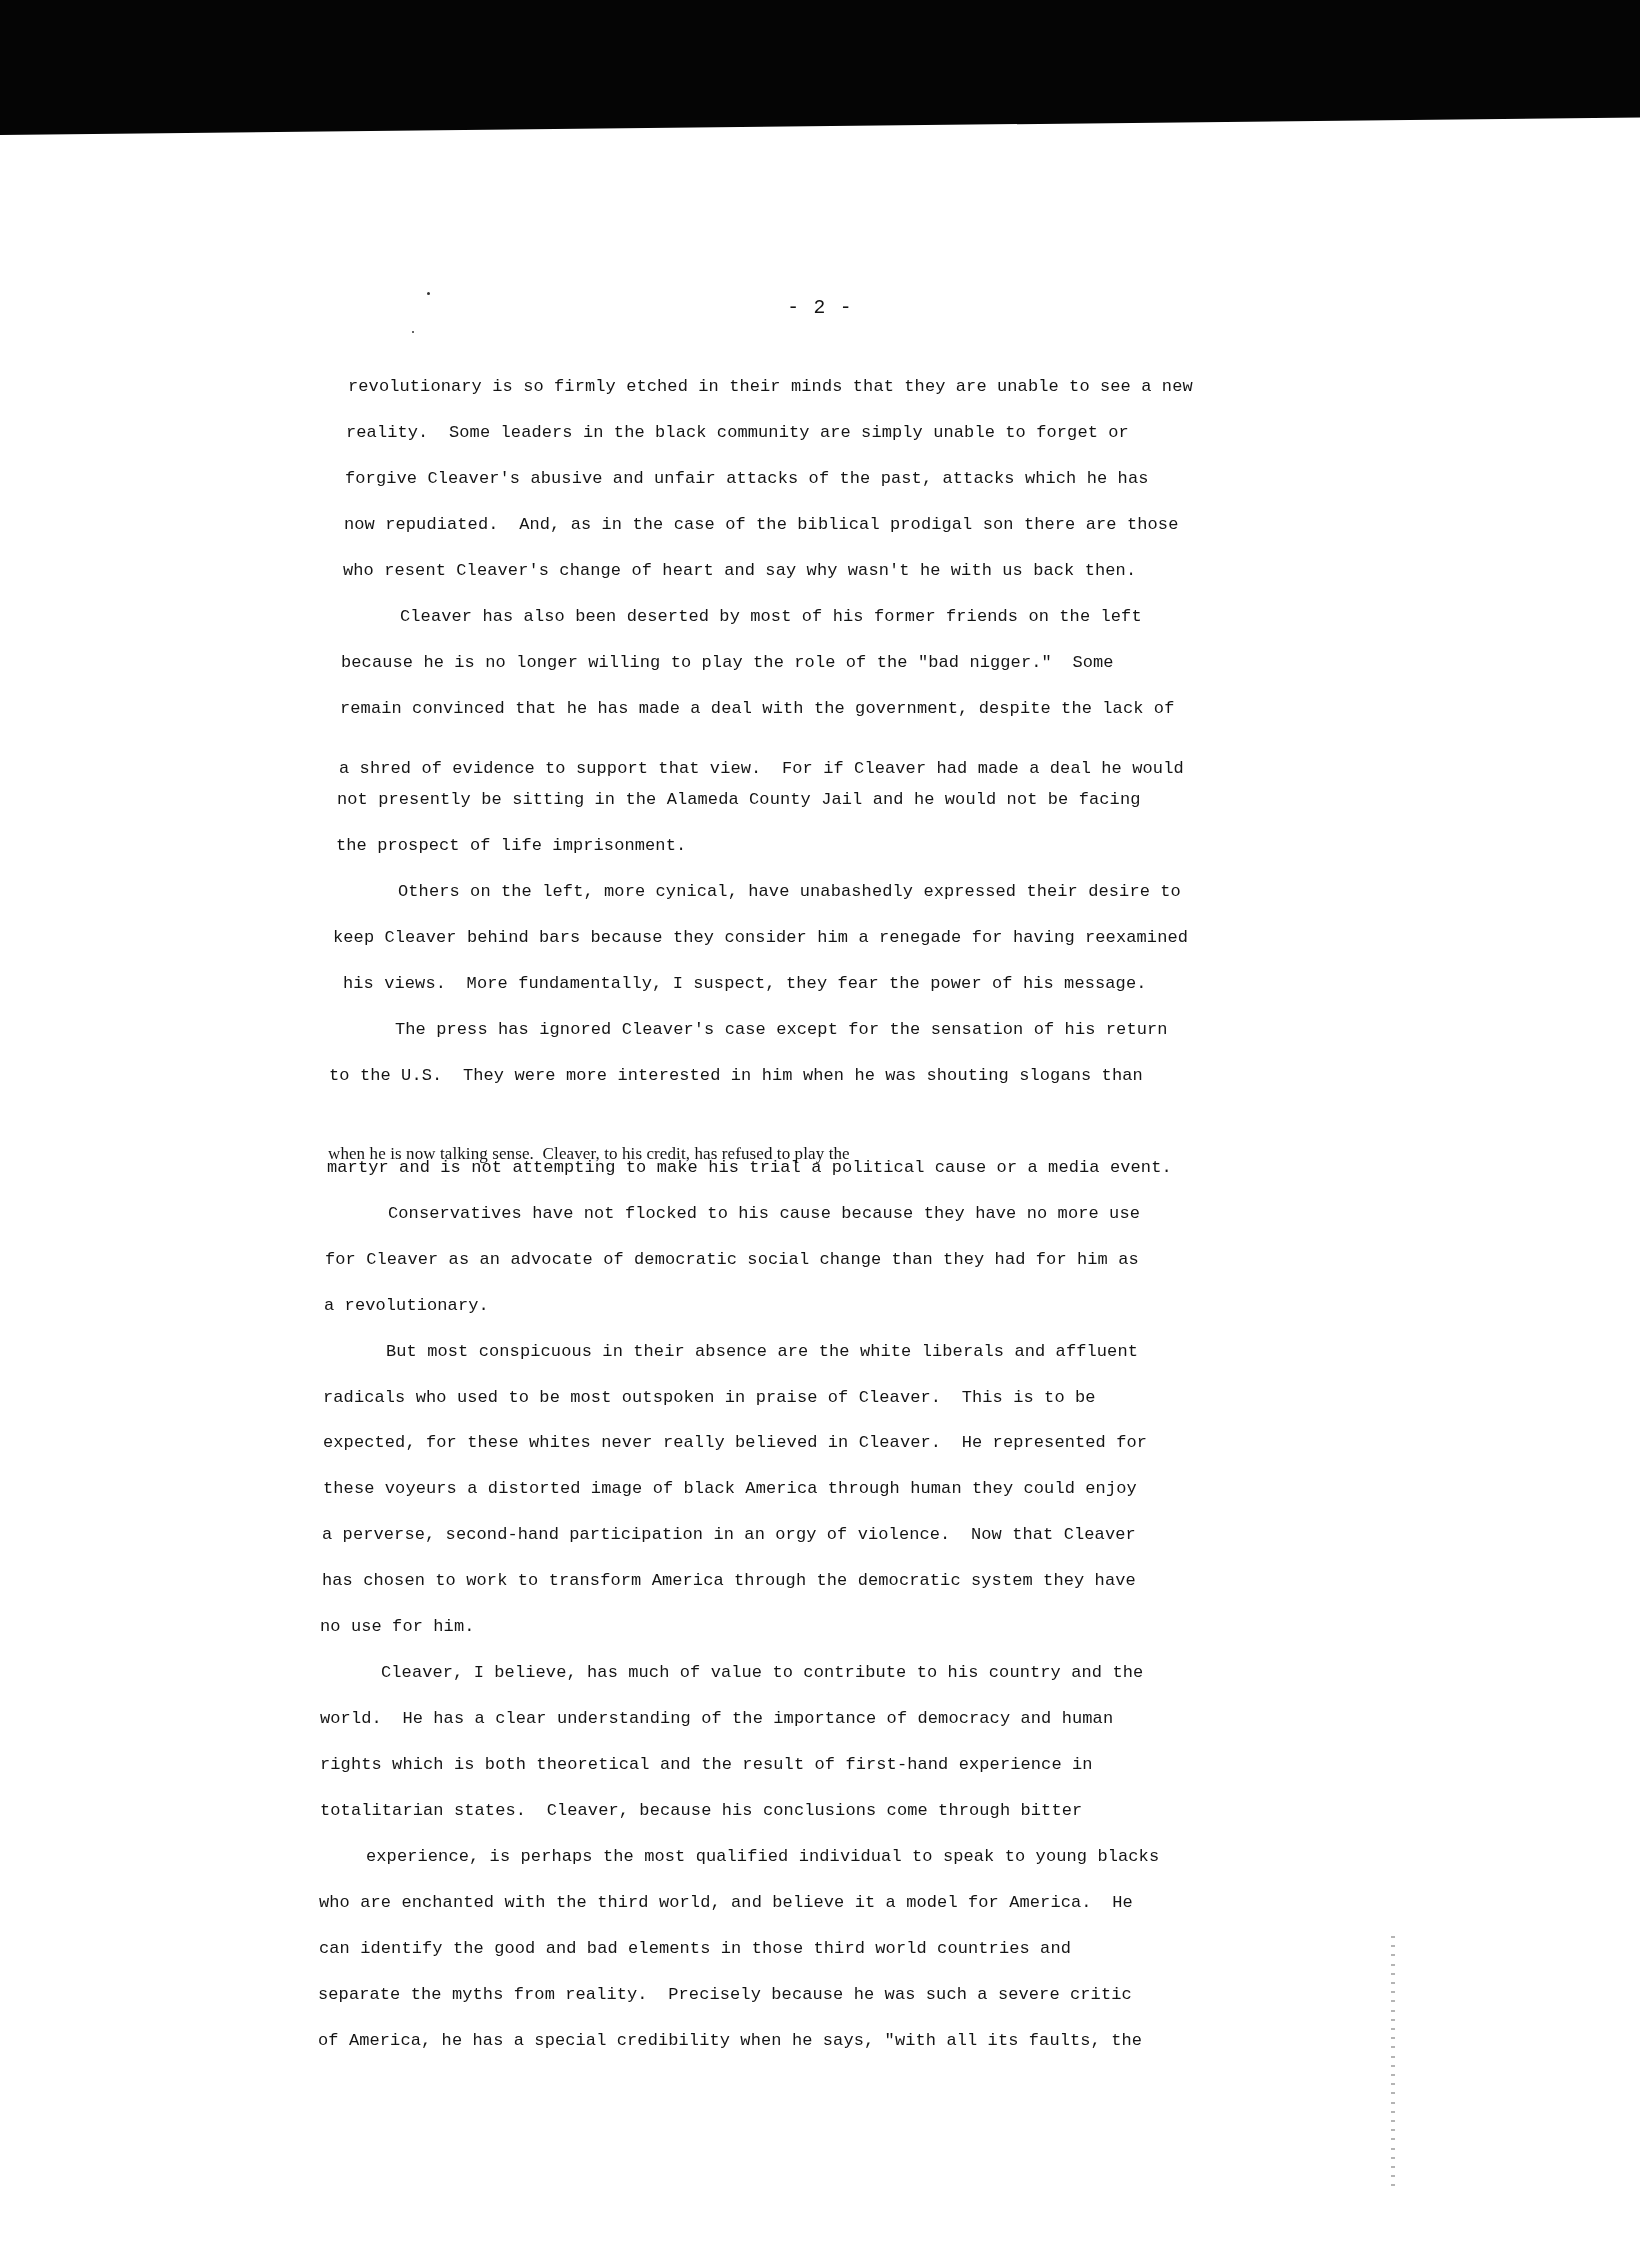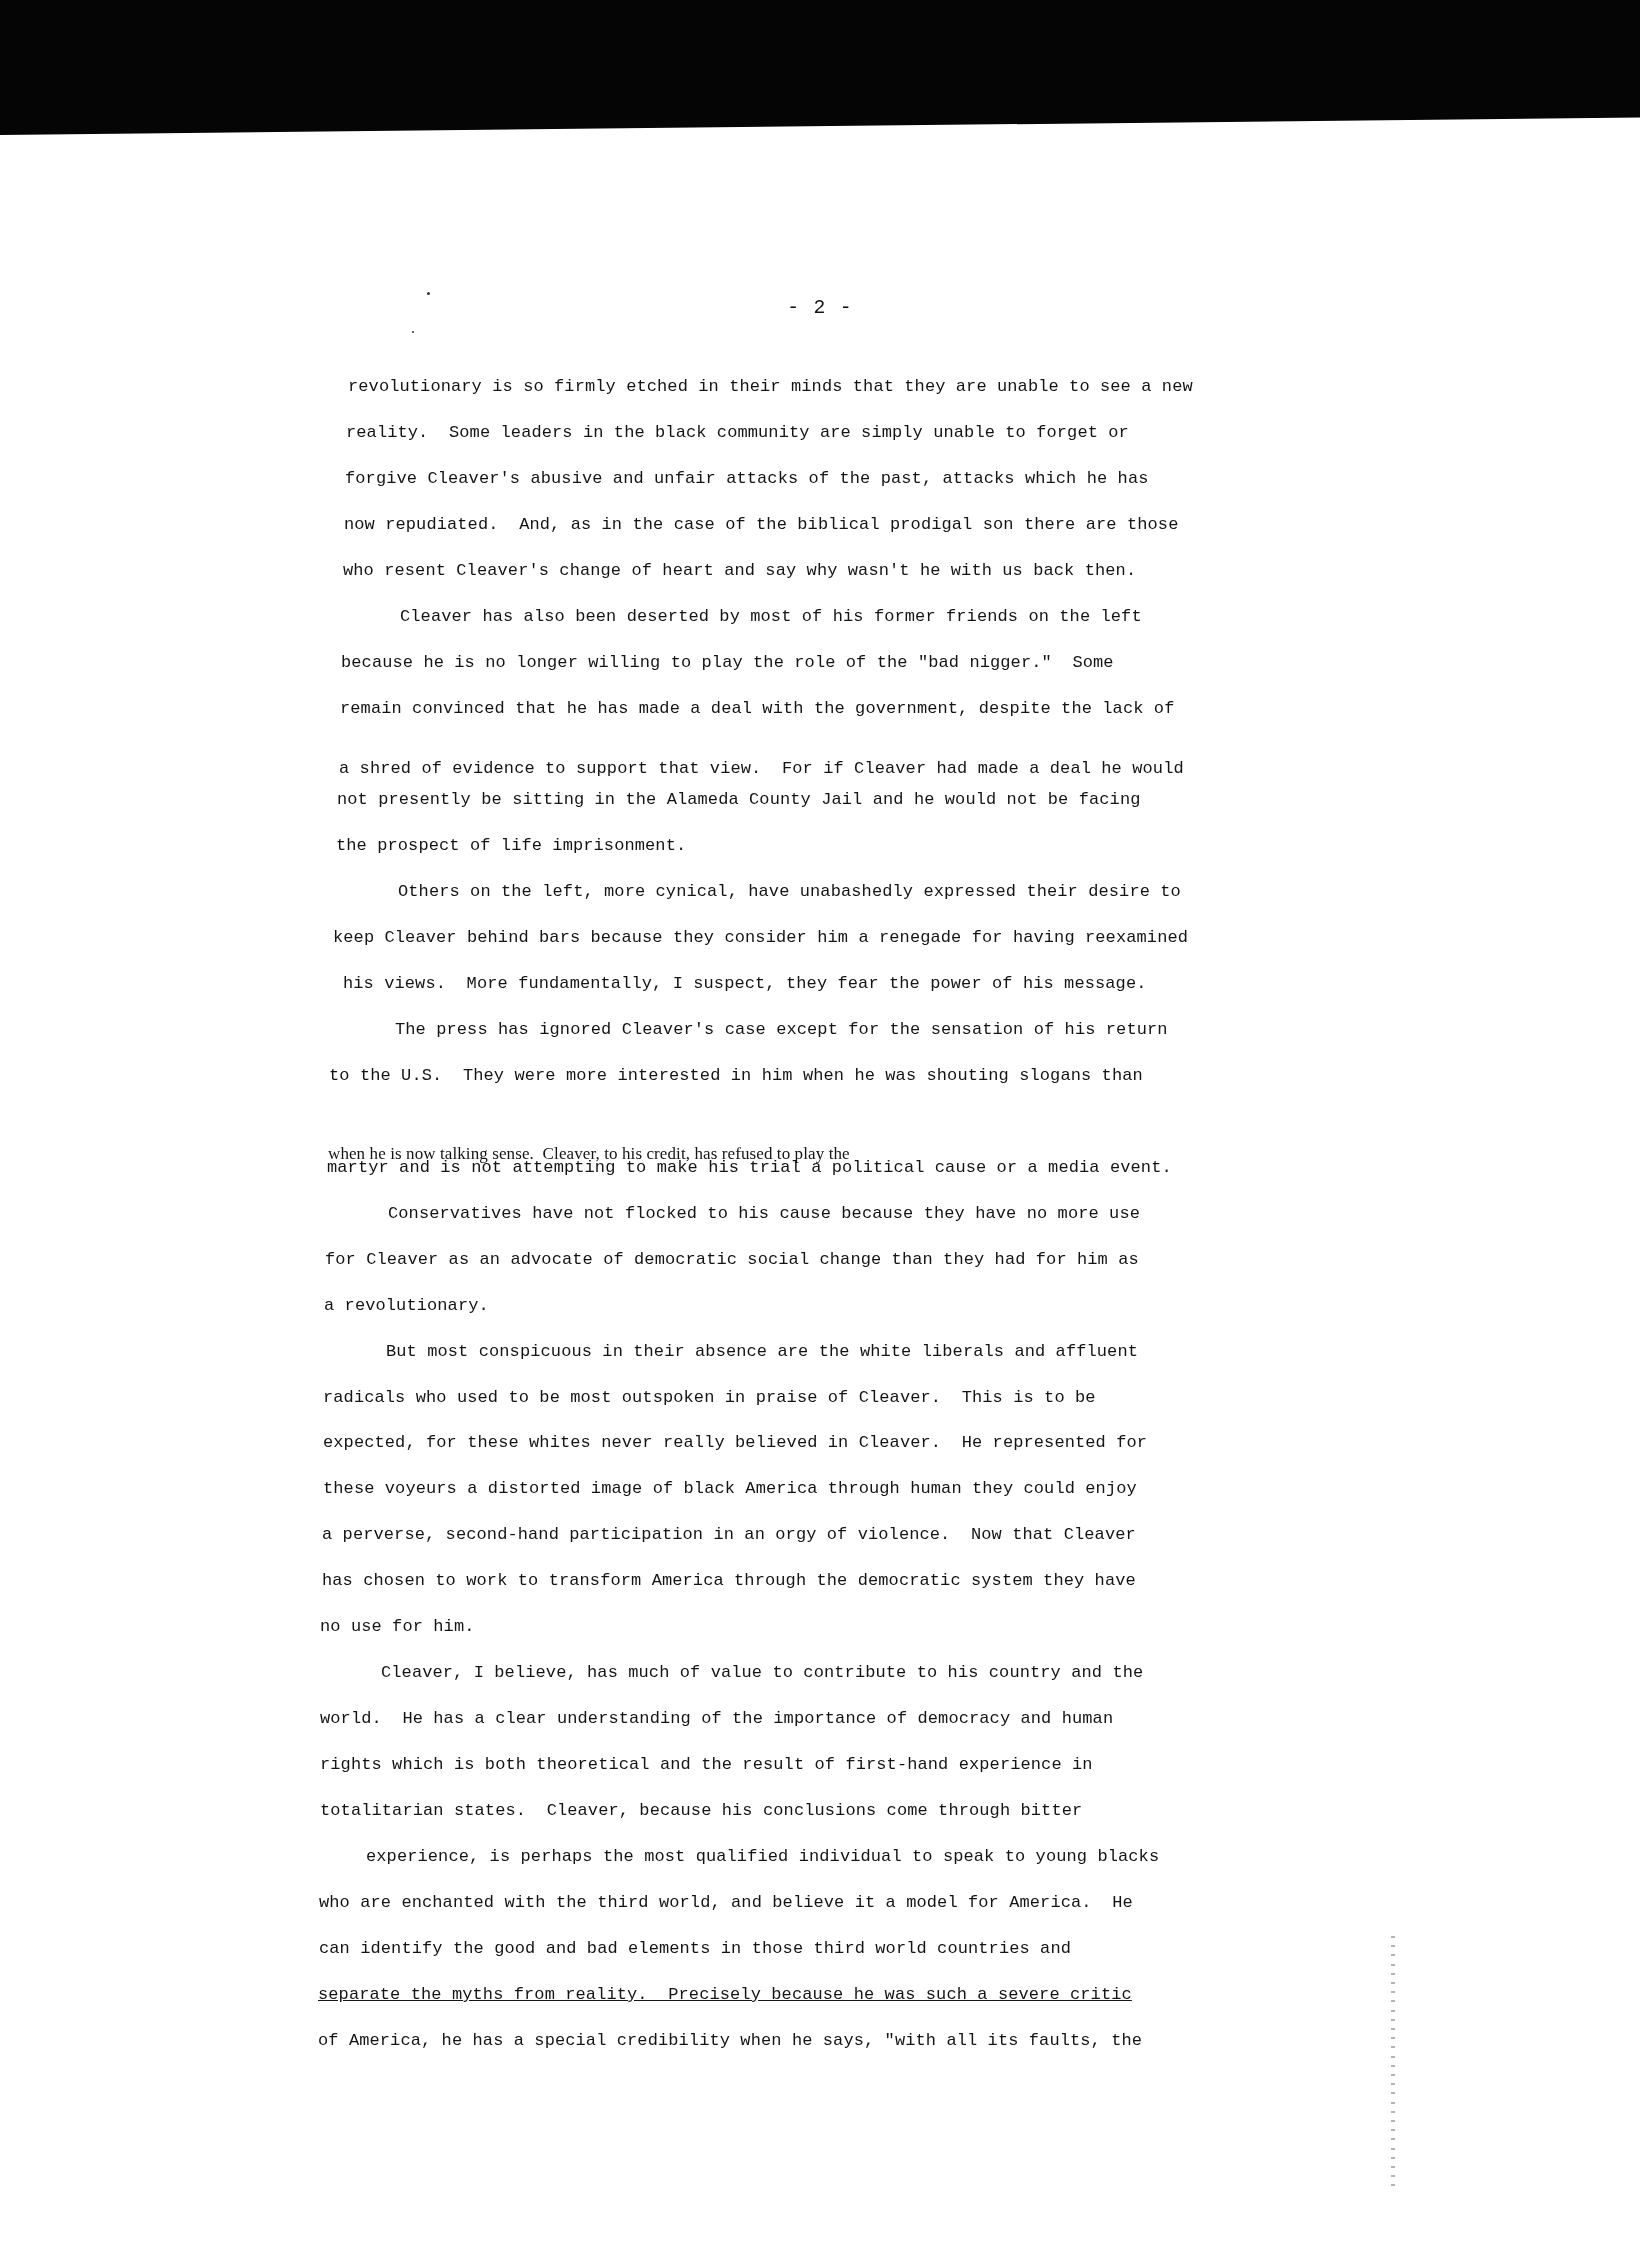--- a/index.html
+++ b/index.html
@@ -101,7 +101,7 @@
     <div class="text-line" style="top: 1844px; left: 319px; margin-left: 47px;">experience, is perhaps the most qualified individual to speak to young blacks</div>
     <div class="text-line" style="top: 1890px; left: 319px;">who are enchanted with the third world, and believe it a model for America.  He</div>
     <div class="text-line" style="top: 1936px; left: 319px;">can identify the good and bad elements in those third world countries and</div>
-    <div class="text-line" style="top: 1982px; left: 318px; text-decoration: underline;">separate the myths from reality.  Precisely because he was such a severe critic</div>
+    <div class="text-line" style="top: 1982px; left: 318px;">separate the myths from reality.  Precisely because he was such a severe critic</div>
     <div class="text-line" style="top: 2028px; left: 318px;">of America, he has a special credibility when he says, "with all its faults, the</div>
   </div>
 

